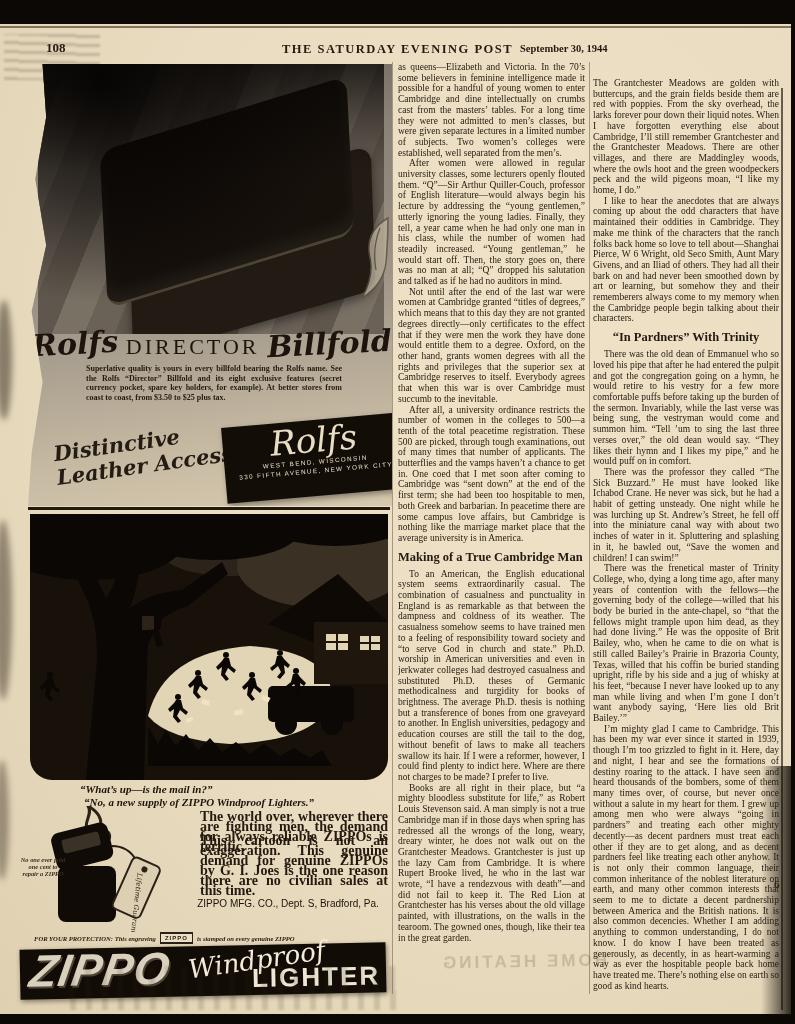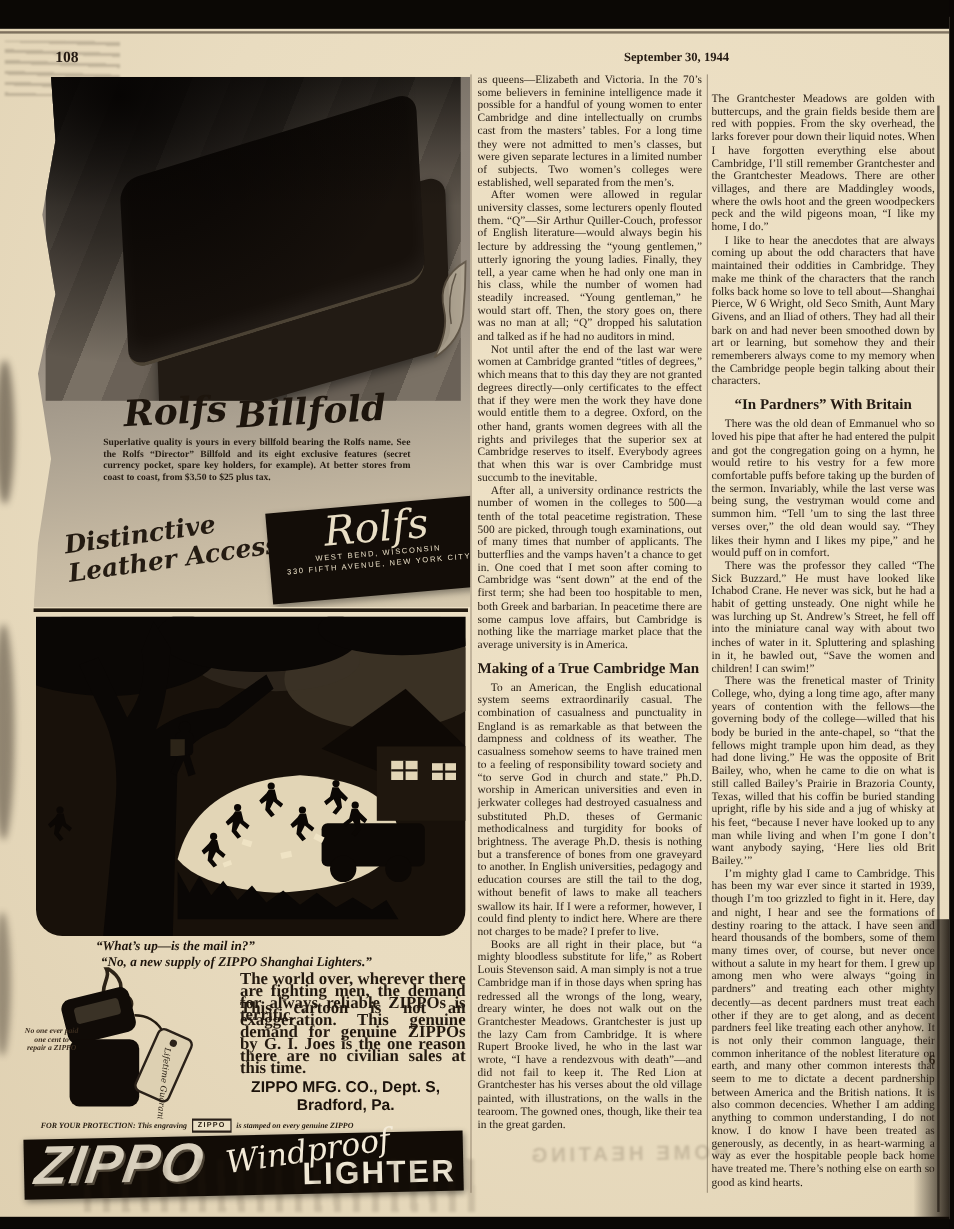--- a/index.html
+++ b/index.html
@@ -124,6 +124,7 @@
   <div class="smudge" style="left:-5px;top:760px;width:14px;height:120px;opacity:.4;"></div>
 
   <div class="pagenum">108</div>
+  <div class="masthead">THE SATURDAY EVENING POST</div>
   <div class="issue-date">September 30, 1944</div>
   <div class="margin-mark">6</div>
 

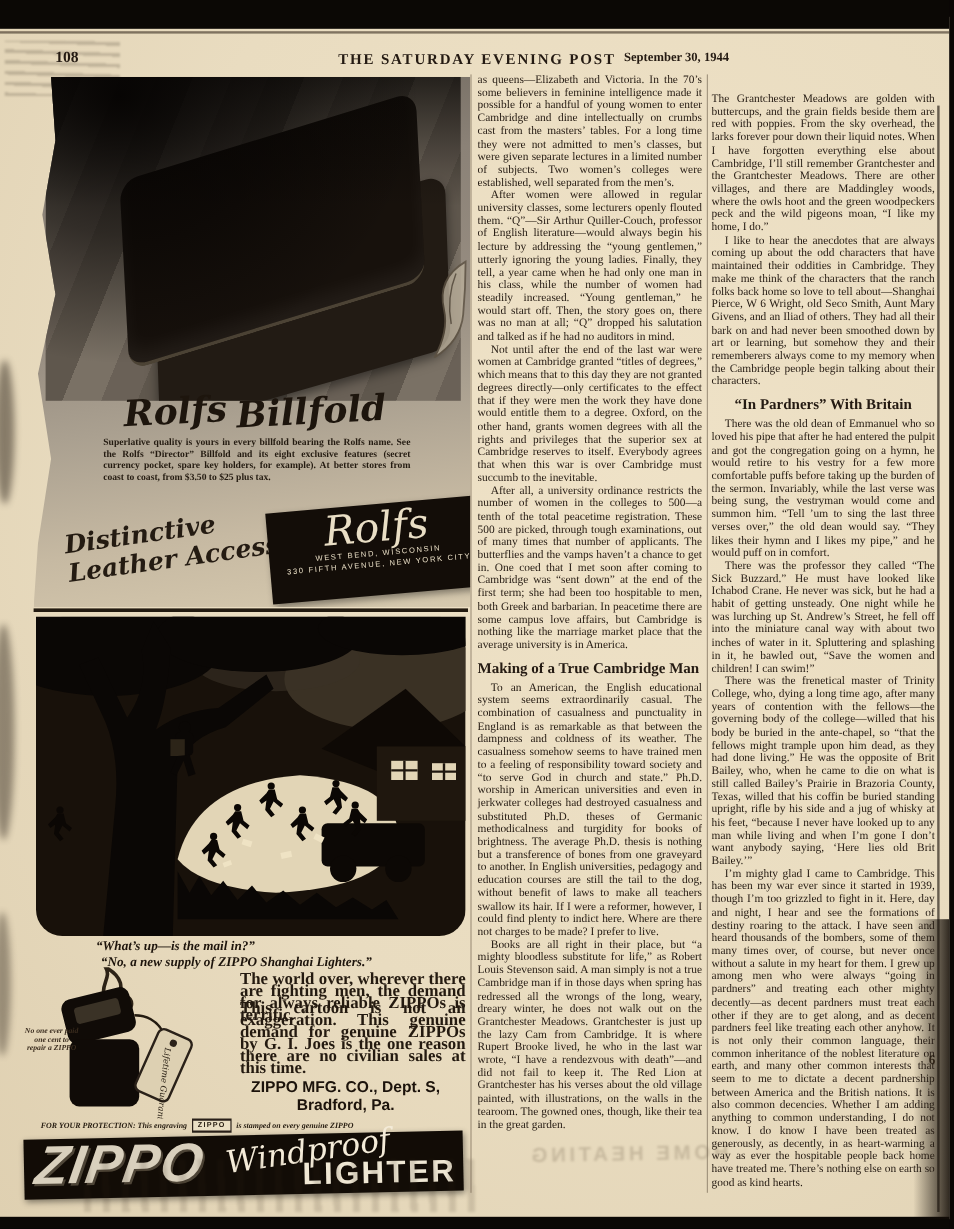--- a/index.html
+++ b/index.html
@@ -135,6 +135,7 @@
     </div>
     <div class="rolfs-headline">
       <span class="rolfs-script">Rolfs</span>
+      <span class="rolfs-caps">DIRECTOR</span>
       <span class="rolfs-script">Billfold</span>
     </div>
     <p class="rolfs-body">Superlative quality is yours in every billfold bearing the Rolfs name. See the Rolfs “Director” Billfold and its eight exclusive features (secret currency pocket, spare key holders, for example). At better stores from coast to coast, from $3.50 to $25 plus tax.</p>

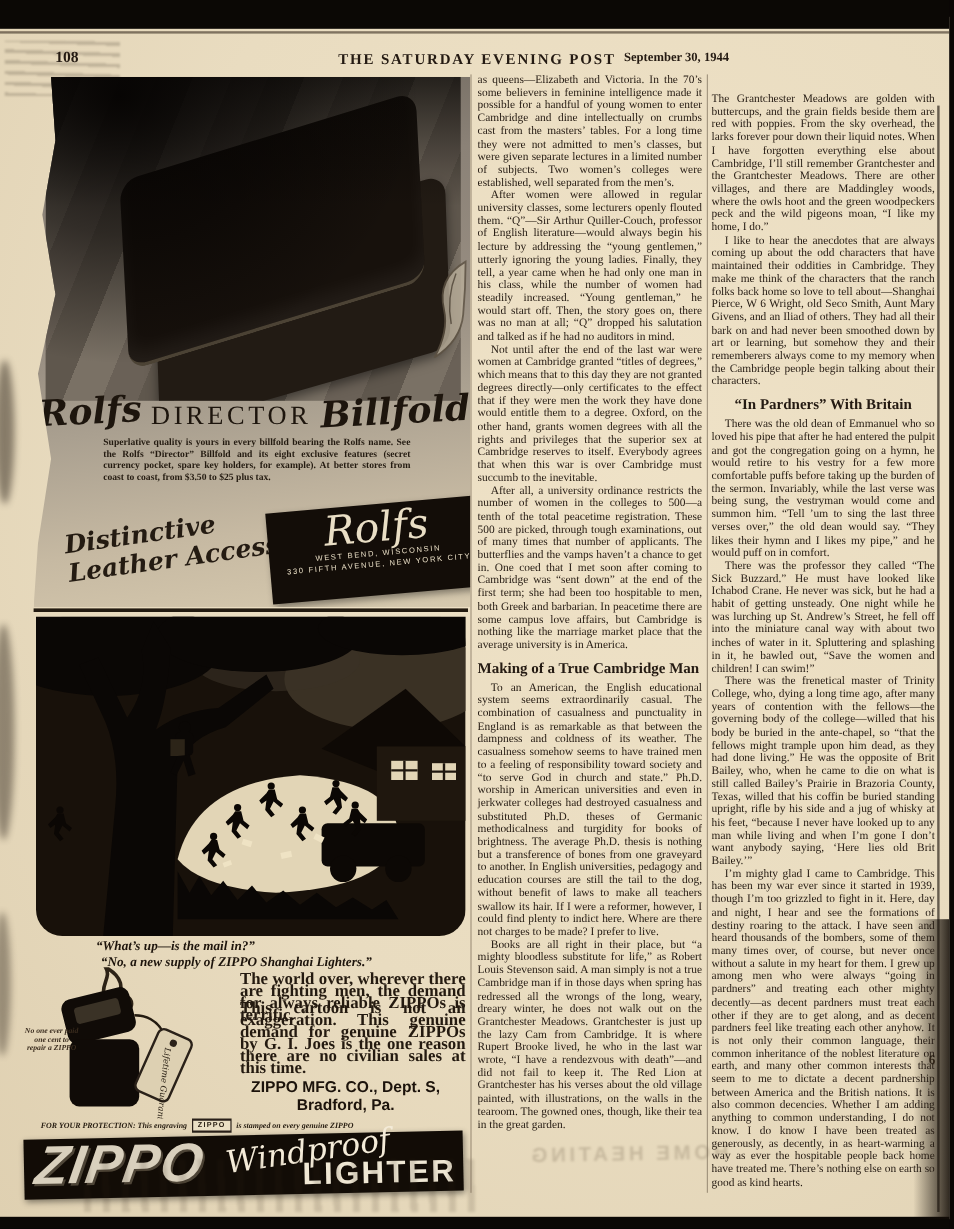--- a/index.html
+++ b/index.html
@@ -278,7 +278,7 @@
   <div class="col col-right">
     <p class="noindent">The Grantchester Meadows are golden with buttercups, and the grain fields beside them are red with poppies. From the sky overhead, the larks forever pour down their liquid notes. When I have forgotten everything else about Cambridge, I’ll still remember Grantchester and the Grantchester Meadows. There are other villages, and there are Maddingley woods, where the owls hoot and the green woodpeckers peck and the wild pigeons moan, “I like my home, I do.”</p>
     <p>I like to hear the anecdotes that are always coming up about the odd characters that have maintained their oddities in Cambridge. They make me think of the characters that the ranch folks back home so love to tell about—Shanghai Pierce, W 6 Wright, old Seco Smith, Aunt Mary Givens, and an Iliad of others. They had all their bark on and had never been smoothed down by art or learning, but somehow they and their rememberers always come to my memory when the Cambridge people begin talking about their characters.</p>
-    <div class="sect-head centered">“In Pardners” With Britain</div>
+    <div class="sect-head centered">“In Pardners” With Trinity</div>
     <p>There was the old dean of Emmanuel who so loved his pipe that after he had entered the pulpit and got the congregation going on a hymn, he would retire to his vestry for a few more comfortable puffs before taking up the burden of the sermon. Invariably, while the last verse was being sung, the vestryman would come and summon him. “Tell ’um to sing the last three verses over,” the old dean would say. “They likes their hymn and I likes my pipe,” and he would puff on in comfort.</p>
     <p>There was the professor they called “The Sick Buzzard.” He must have looked like Ichabod Crane. He never was sick, but he had a habit of getting unsteady. One night while he was lurching up St. Andrew’s Street, he fell off into the miniature canal way with about two inches of water in it. Spluttering and splashing in it, he bawled out, “Save the women and children! I can swim!”</p>
     <p>There was the frenetical master of Trinity College, who, dying a long time ago, after many years of contention with the fellows—the governing body of the college—willed that his body be buried in the ante-chapel, so “that the fellows might trample upon him dead, as they had done living.” He was the opposite of Brit Bailey, who, when he came to die on what is still called Bailey’s Prairie in Brazoria County, Texas, willed that his coffin be buried standing upright, rifle by his side and a jug of whisky at his feet, “because I never have looked up to any man while living and when I’m gone I don’t want anybody saying, ‘Here lies old Brit Bailey.’”</p>

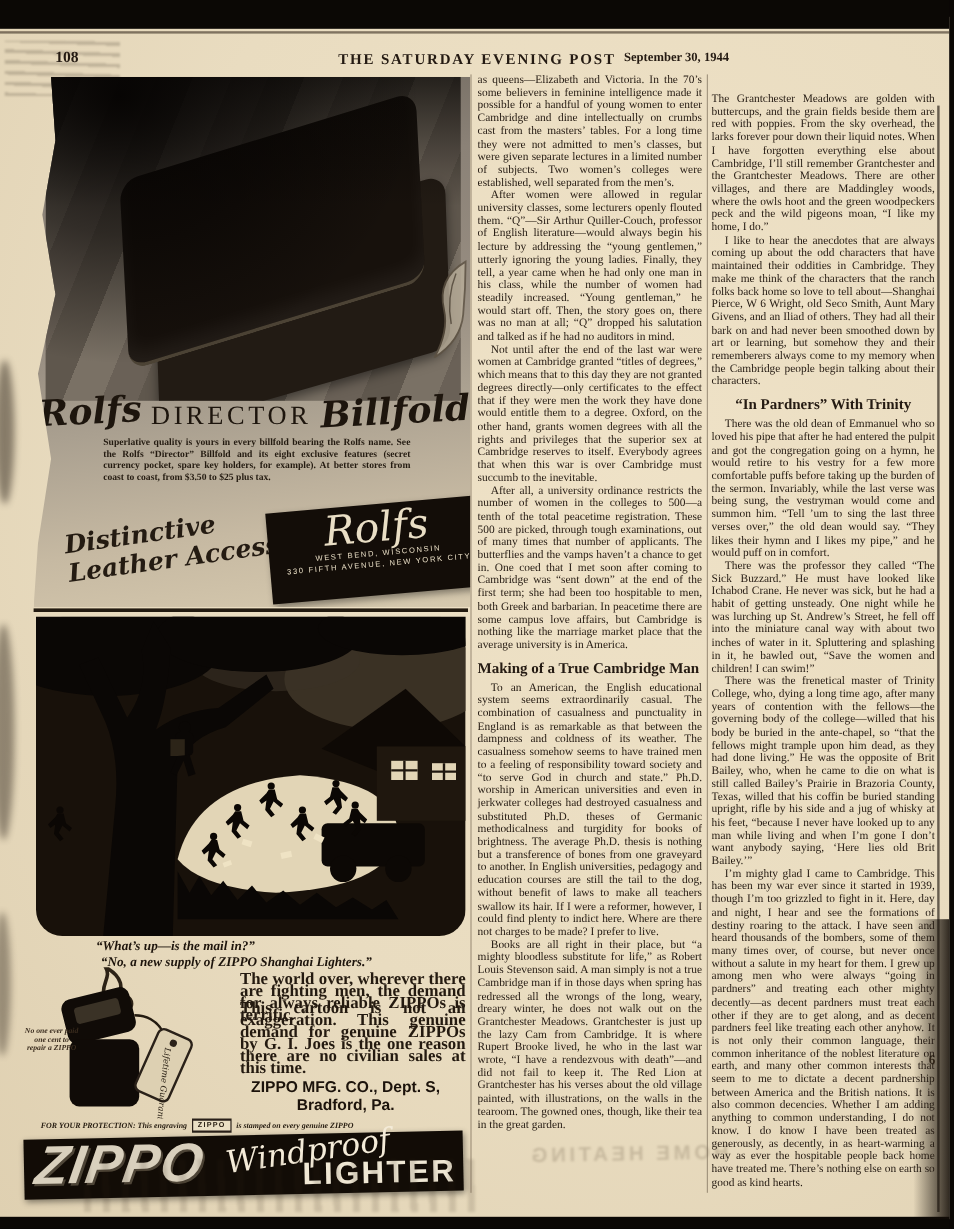--- a/index.html
+++ b/index.html
@@ -225,7 +225,7 @@
   </svg>
 
   <div class="zip-cap zip-cap1">“What’s up—is the mail in?”</div>
-  <div class="zip-cap zip-cap2">“No, a new supply of ZIPPO Shanghai Lighters.”</div>
+  <div class="zip-cap zip-cap2">“No, a new supply of ZIPPO Windproof Lighters.”</div>
 
   <svg class="lighter" width="180" height="126" viewBox="0 0 180 126">
     <path d="M74,30 C64,16 78,10 72,0 C86,8 88,18 80,26 C92,20 98,30 90,38" fill="none" stroke="#2c2216" stroke-width="3"></path>

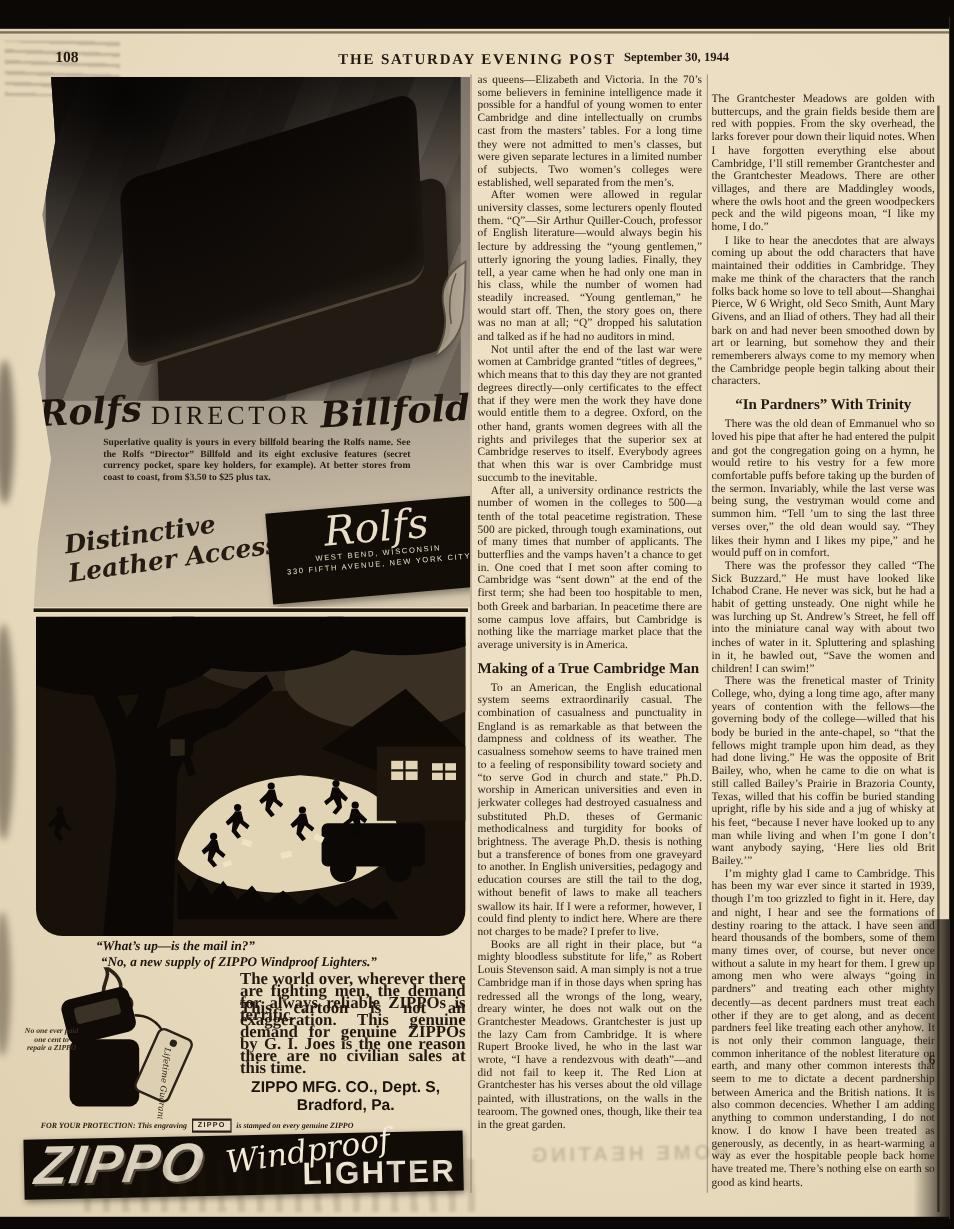--- a/index.html
+++ b/index.html
@@ -87,7 +87,7 @@
   .zip-slogan{position:absolute;left:200px;top:874px;width:188px;text-align:center;font-style:italic;
               font-weight:bold;font-size:9.3px;line-height:11px;color:#241a10;}
   .zip-company{position:absolute;left:186px;top:898px;width:204px;text-align:center;
-               font-family:"Liberation Sans",sans-serif;font-weight:bold;font-size:13px;color:#1c130b;}
+               font-family:"Liberation Sans",sans-serif;font-weight:normal;font-size:10px;color:#1c130b;}
   .protect{position:absolute;left:34px;top:932px;width:354px;display:flex;align-items:center;gap:4px;
            font-size:6.6px;font-weight:bold;font-style:italic;color:#2a2014;}
   .stampbox{border:1px solid #2a2019;background:#eadfc4;padding:1px 4px;font-style:normal;

